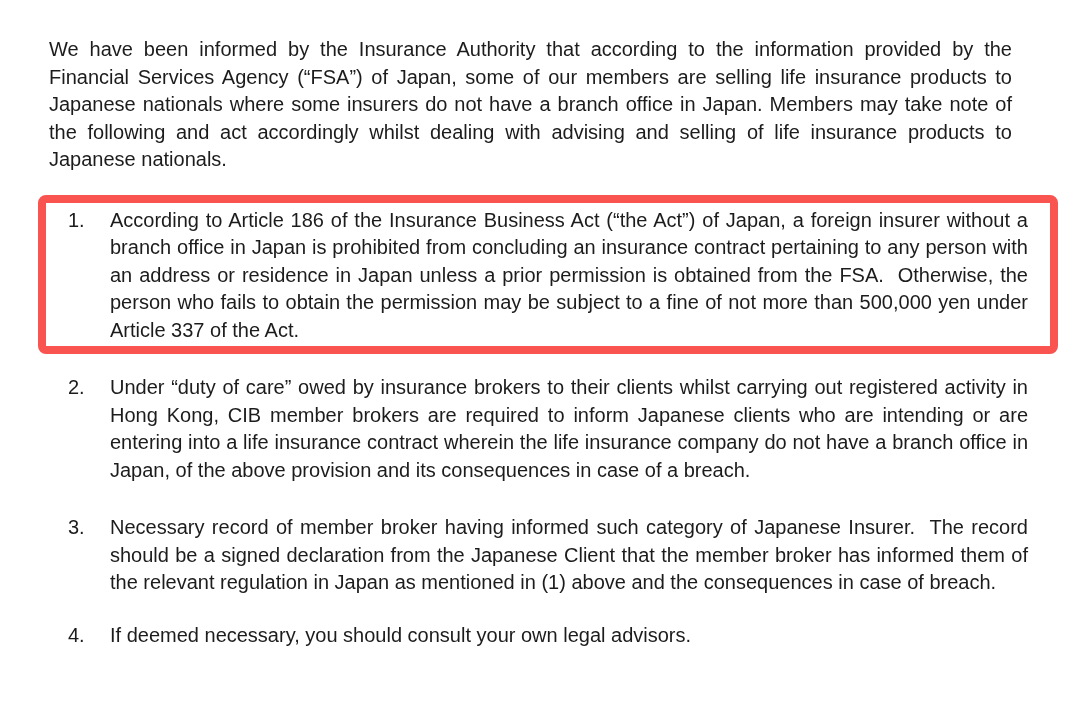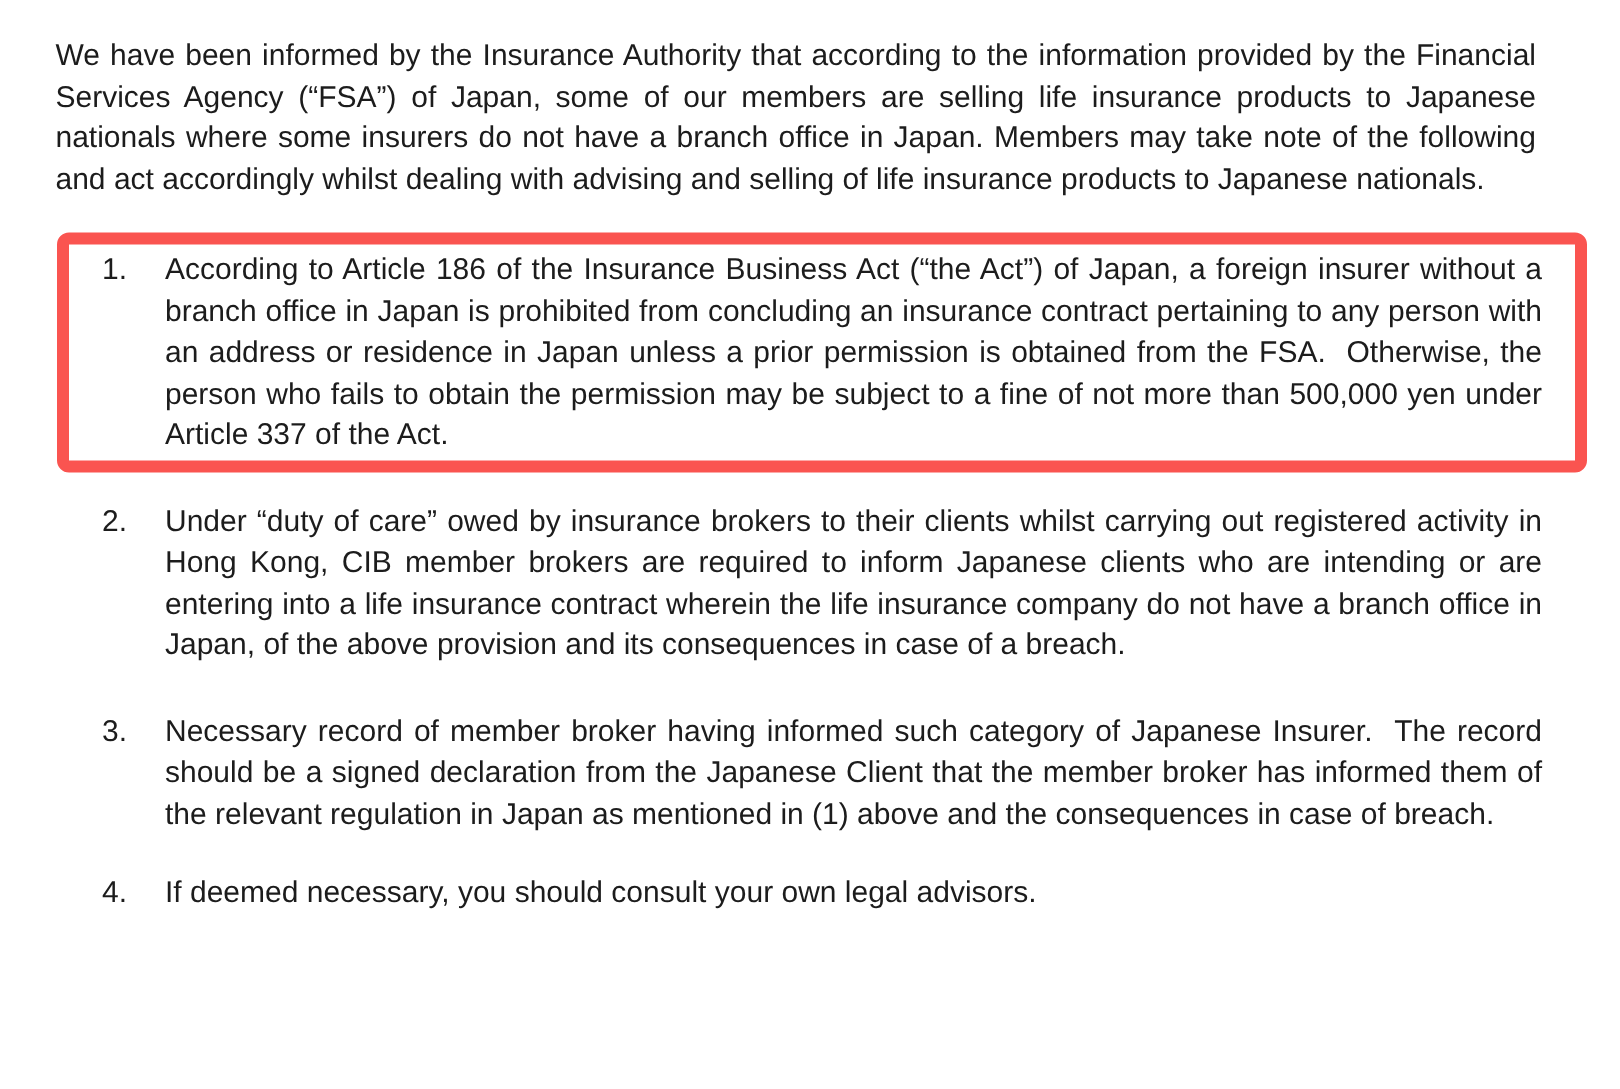--- a/index.html
+++ b/index.html
@@ -21,7 +21,7 @@
     overflow: hidden;
   }
   .para {
-    margin: 4px;
+    margin: 16px;
     text-align: justify;
   }
   .list-item {

